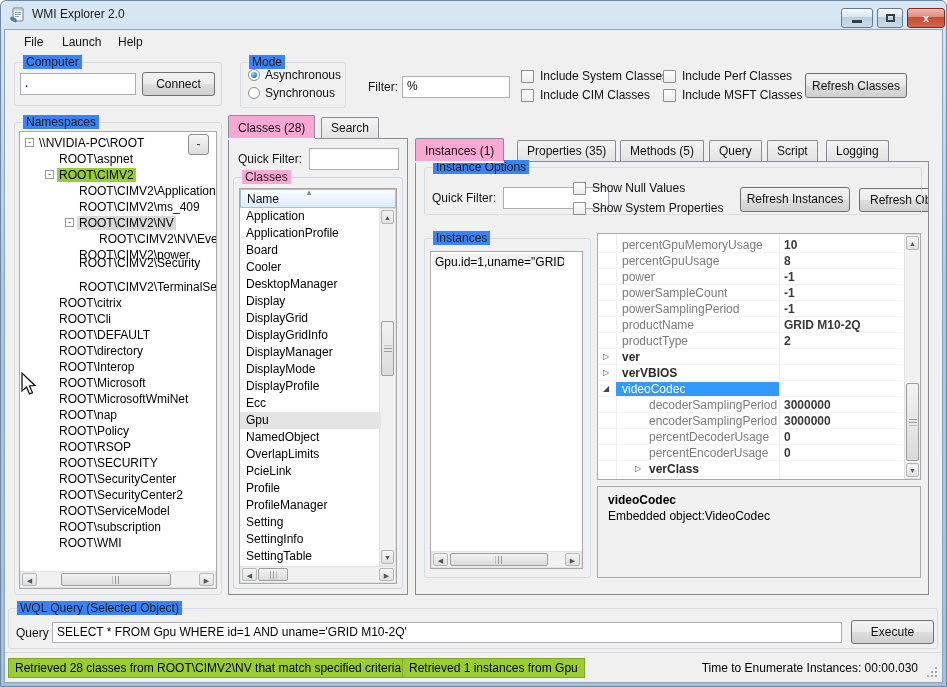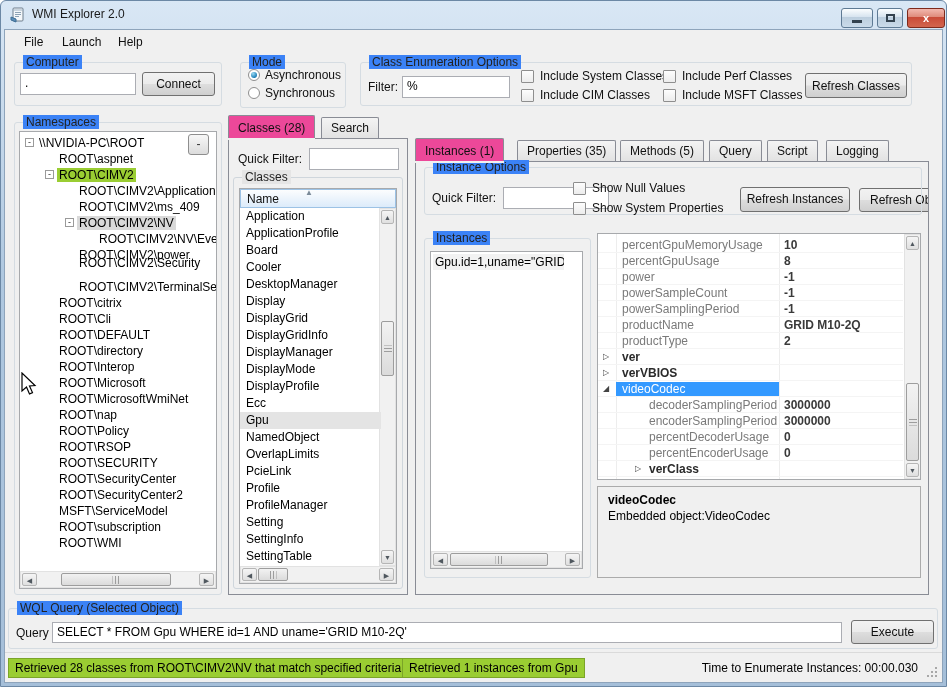--- a/index.html
+++ b/index.html
@@ -148,9 +148,6 @@
   <span class="radio" style="left:248px;top:87px"></span>
   <span class="lbl" style="left:265px;top:86px">Synchronous</span>
 
-  <div class="groupbox" style="left:360px;top:62px;width:552px;height:44px">
-    <span class="group-label">Class Enumeration Options</span>
-  </div>
   <span class="lbl" style="left:368px;top:80px">Filter:</span>
   <div class="textbox" style="left:402px;top:76px;width:108px;height:22px">%</div>
   <span class="checkbox" style="left:521px;top:70px"></span>

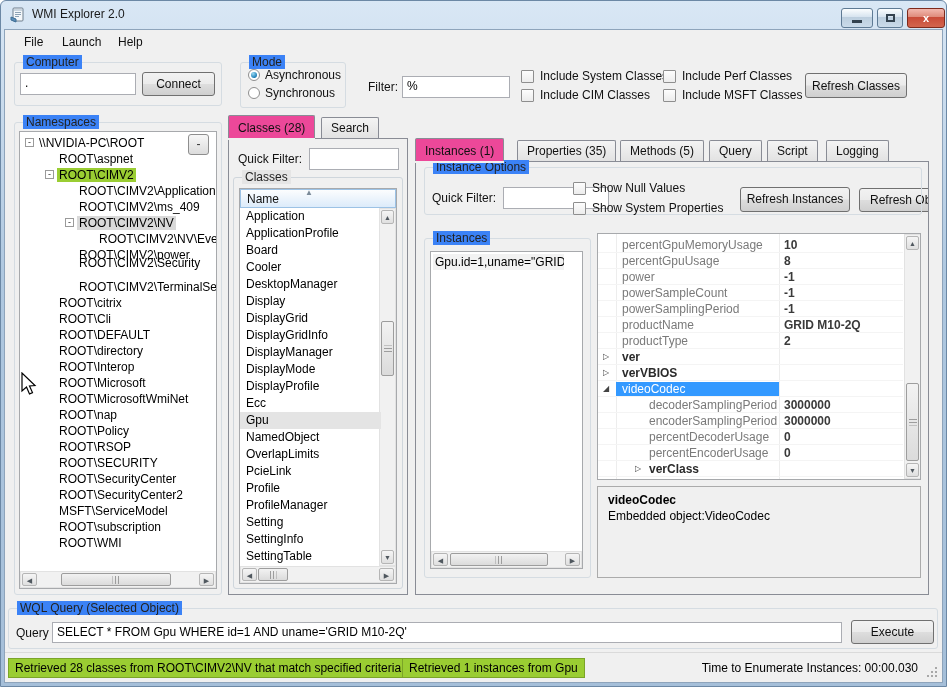--- a/index.html
+++ b/index.html
@@ -39,7 +39,7 @@
   
   .tab { position:absolute; height:21px; padding:3px 9px 0; border:1px solid #898C95; border-bottom:none; border-radius:2px 2px 0 0;
     background:linear-gradient(#F4F4F4,#E2E2E2); color:#111; white-space:nowrap; }
-  .tab.selected { background:#ec4899; height:23px; z-index:3; margin-top:-2px; padding-top:5px; box-shadow:0 2px 0 #F0F0F0; }
+  .tab.selected { background:#f9a8d4; height:23px; z-index:3; margin-top:-2px; padding-top:5px; box-shadow:0 2px 0 #F0F0F0; }
   .tabpanel { position:absolute; background:#F0F0F0; border:1px solid #898C95; }
 
   

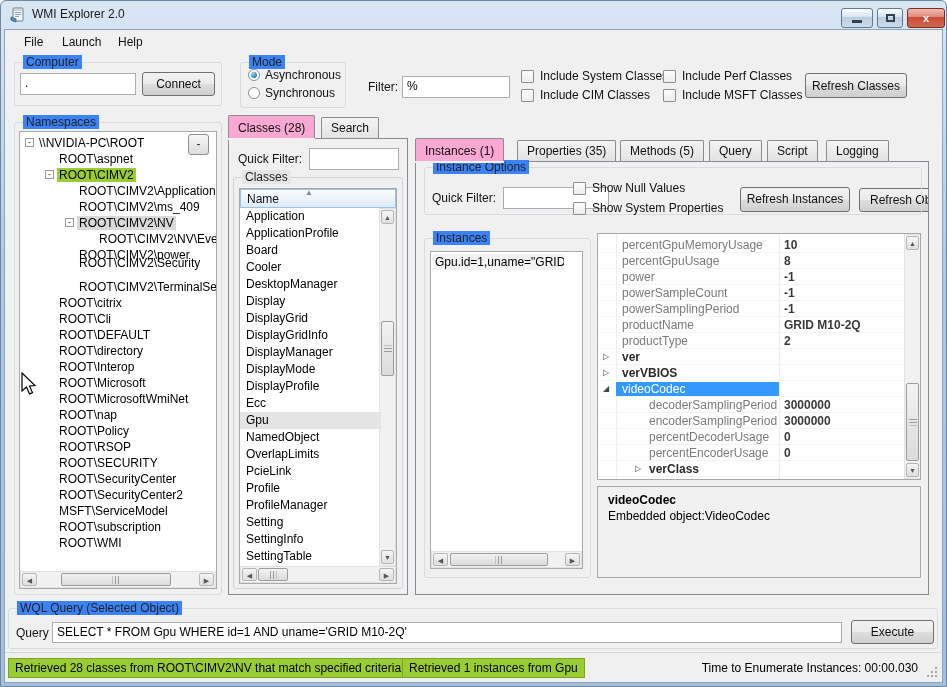--- a/index.html
+++ b/index.html
@@ -265,7 +265,7 @@
   <span class="lbl" style="left:238px;top:152px">Quick Filter:</span>
   <div class="textbox" style="left:309px;top:148px;width:90px;height:22px"></div>
   <div class="groupbox" style="left:233px;top:177px;width:170px;height:412px;border-color:#CFD6DC">
-    <span class="group-label" style="background:#e5e5e5">Classes</span>
+    <span class="group-label" style="background:#f9a8d4">Classes</span>
   </div>
   <div class="listbox" style="left:239px;top:188px;width:158px;height:396px">
     <div class="lv-header">

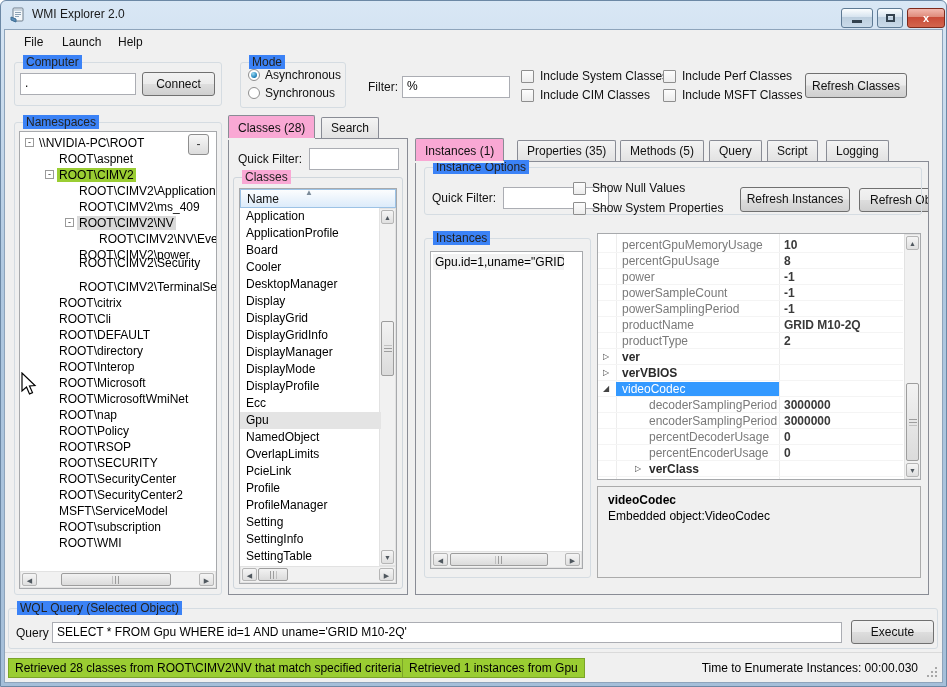--- a/index.html
+++ b/index.html
@@ -248,7 +248,7 @@
         <span class="tree-label" style="left: 37px;">ROOT\SecurityCenter2</span>
       </div>
       <div class="tree-row" style="top: 371px;">
-        <span class="tree-label" style="left: 37px;">MSFT\ServiceModel</span>
+        <span class="tree-label" style="left: 37px;">ROOT\ServiceModel</span>
       </div>
       <div class="tree-row" style="top: 387px;">
         <span class="tree-label" style="left: 37px;">ROOT\subscription</span>

